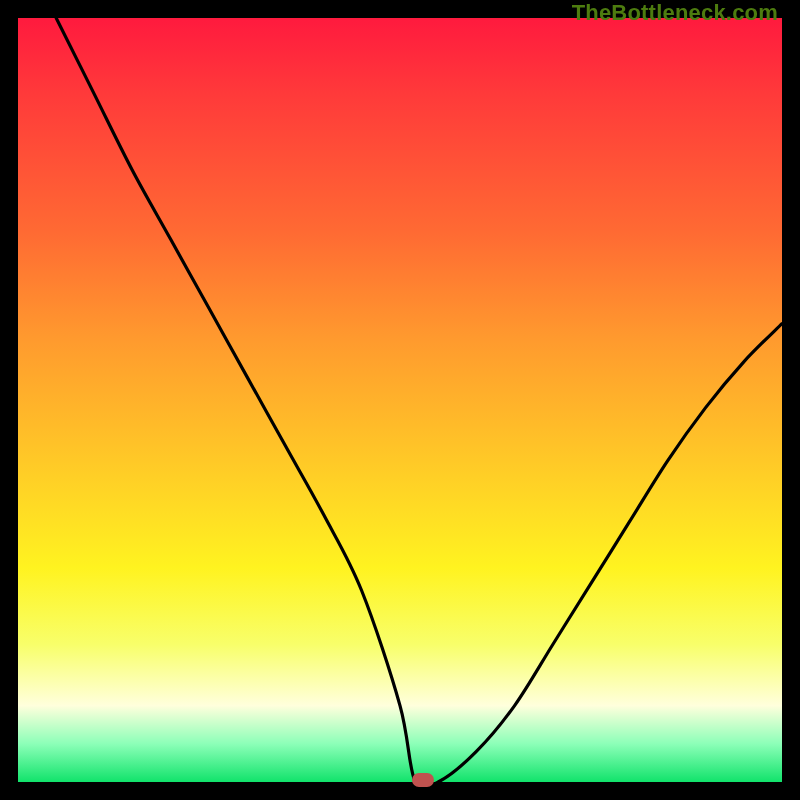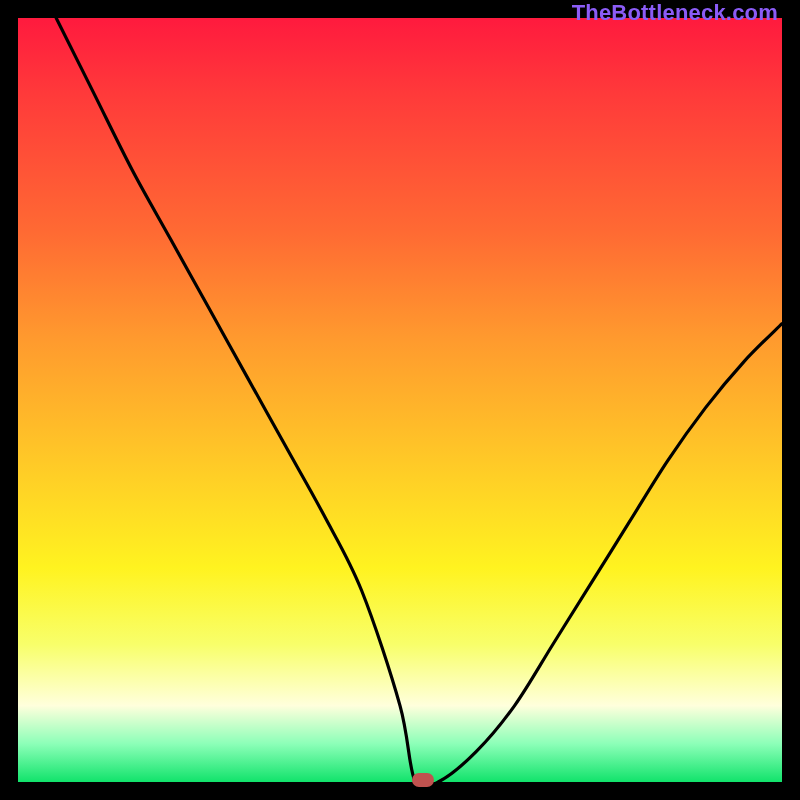--- a/index.html
+++ b/index.html
@@ -43,7 +43,7 @@
     position: absolute;
     top: 0px;
     right: 22px;
-    color: #8b5cf6;
+    color: #4d7c0f;
     font-size: 22px;
     font-weight: 600;
     letter-spacing: 0.2px;

